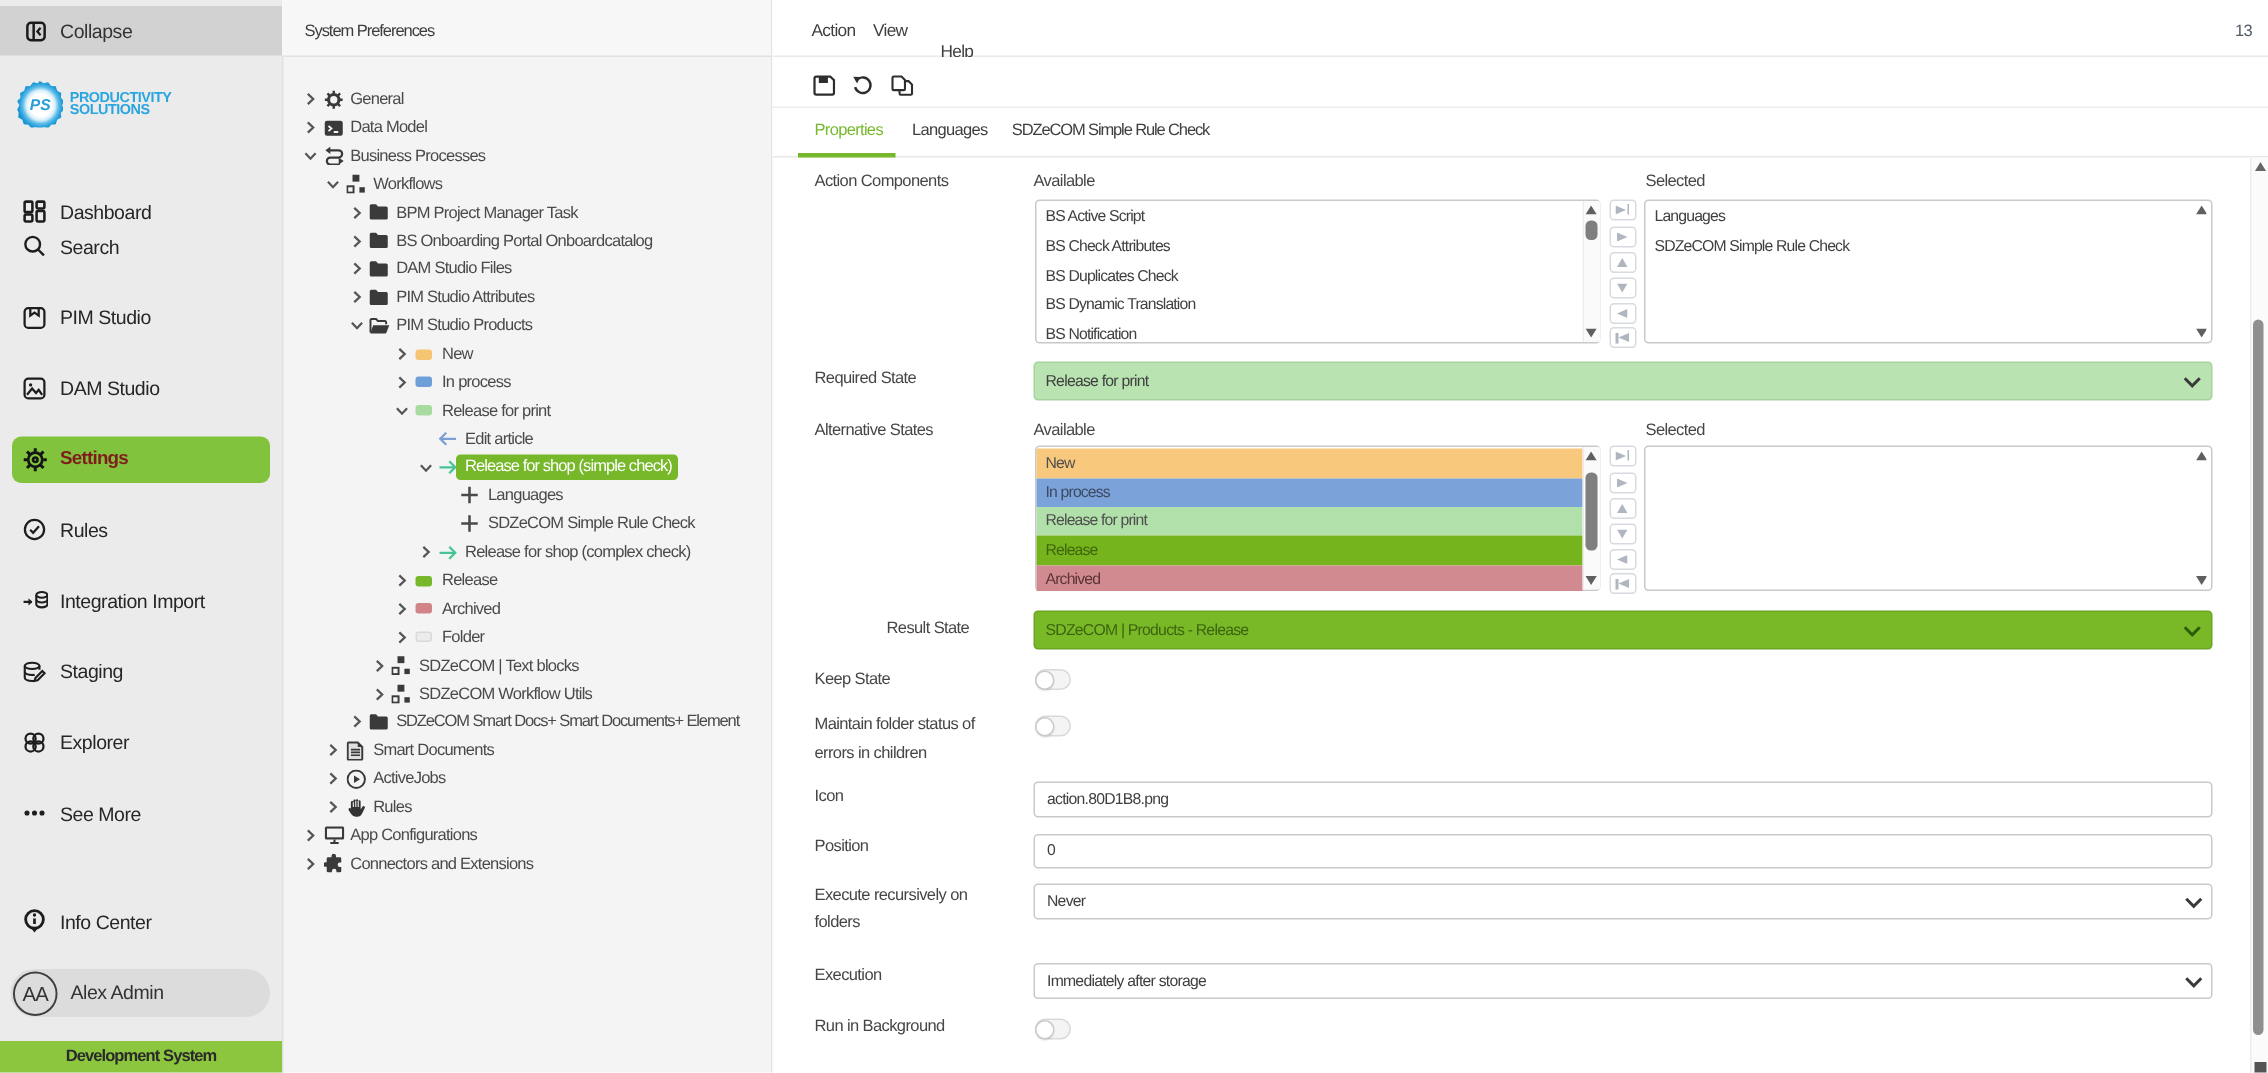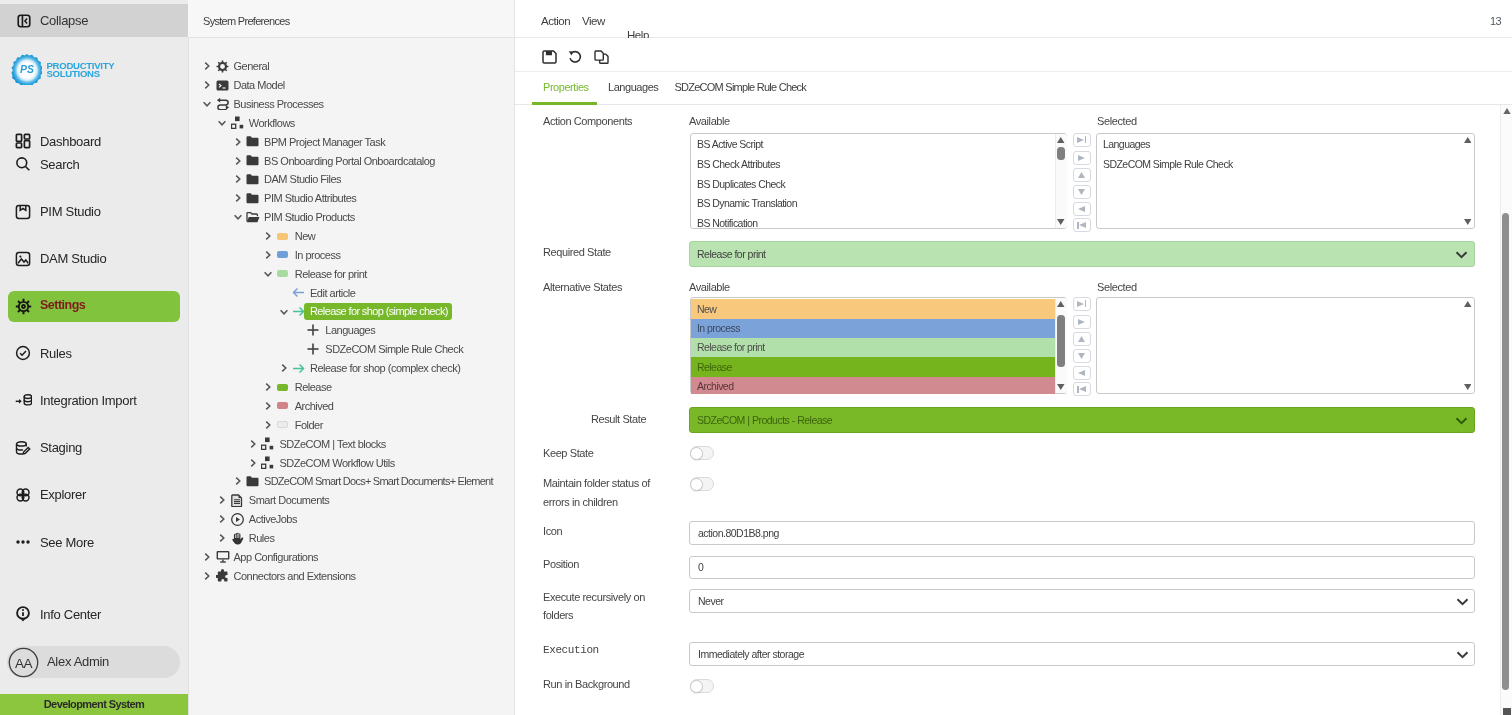--- a/index.html
+++ b/index.html
@@ -744,7 +744,7 @@
 <svg class="chev" style="left:941px;top:598px;" width="13" height="8" viewBox="0 0 13 8" fill="none" stroke="#3a3a3a" stroke-width="2">
       <polyline points="1.5,1.2 6.5,6.2 11.5,1.2"></polyline>
     </svg>
-<div class="flabel" style="top:644px;font-family:Liberation Mono, monospace;">Execution</div>
+<div class="flabel" style="top:644px;">Execution</div>
 <div class="input" style="top:642px;">Immediately after storage</div>
 <svg class="chev" style="left:941px;top:651px;" width="13" height="8" viewBox="0 0 13 8" fill="none" stroke="#3a3a3a" stroke-width="2">
       <polyline points="1.5,1.2 6.5,6.2 11.5,1.2"></polyline>

